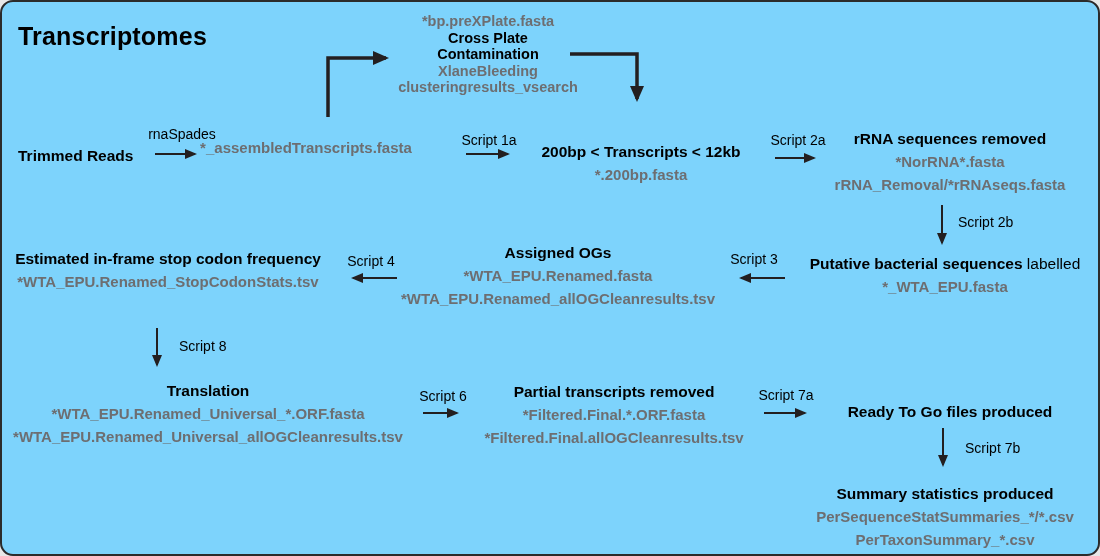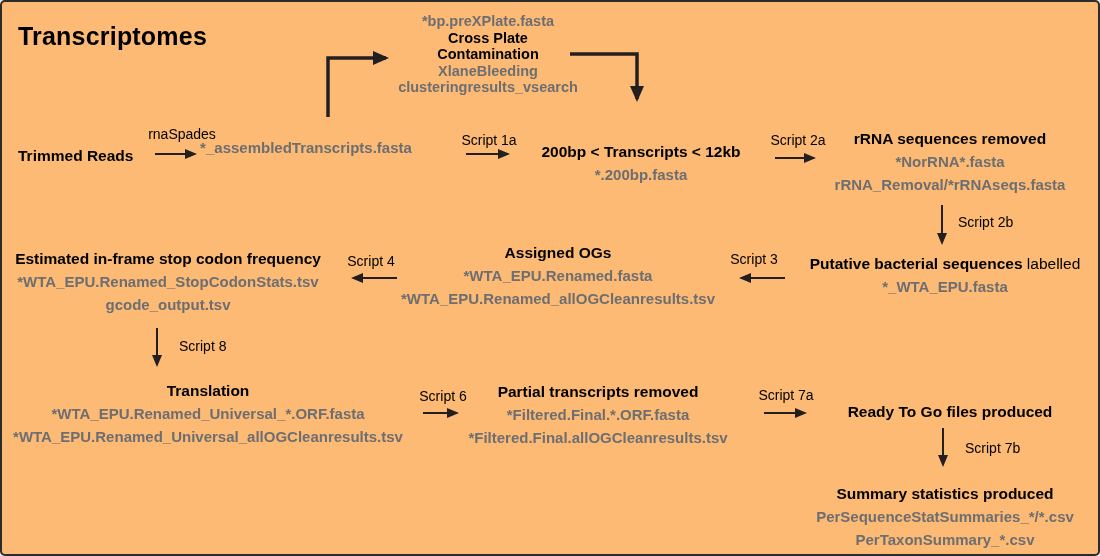--- a/index.html
+++ b/index.html
@@ -4,8 +4,8 @@
 <style>
   html,body{margin:0;padding:0;background:#e8e8e8;font-family:"Liberation Sans",sans-serif;}
   .canvas{
-    position:relative;width:1096px;height:552px;background:#fdba74;
-    border:2px solid #2b2b2b;border-radius:5px;overflow:hidden;margin:0;
+    position:relative;width:1096px;height:552px;background:#7dd3fc;
+    border:2px solid #2b2b2b;border-radius:13px;overflow:hidden;margin:0;
   }
   .page-title{
     position:absolute;left:16px;top:20px;font-size:25px;font-weight:bold;color:#000;

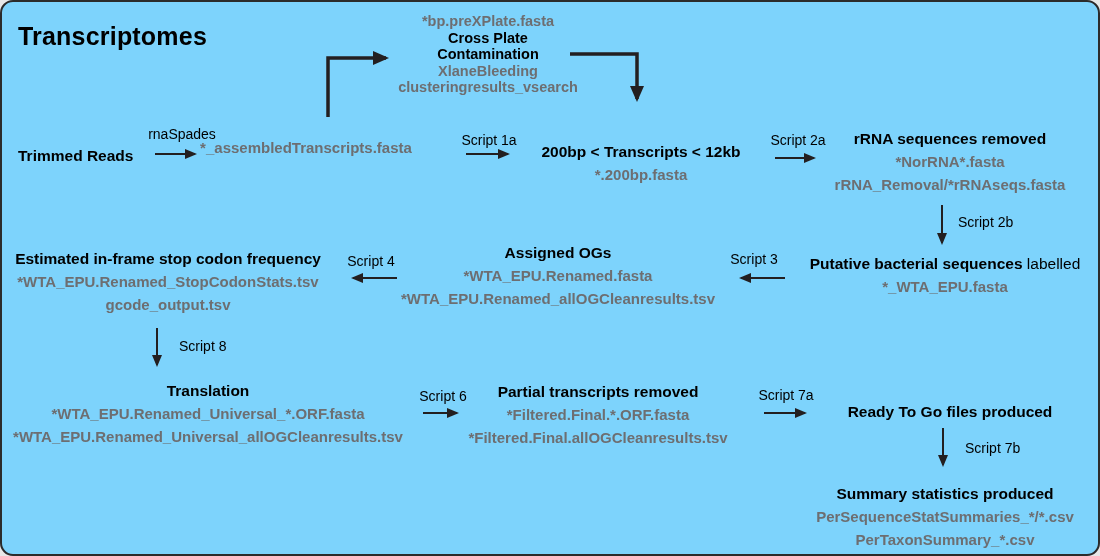--- a/index.html
+++ b/index.html
@@ -105,7 +105,6 @@
   <div class="node" style="left:166px;top:245px">
     <div class="nt">Estimated in-frame stop codon frequency</div>
     <div class="nf">*WTA_EPU.Renamed_StopCodonStats.tsv</div>
-    <div class="nf">gcode_output.tsv</div>
   </div>
 
   <div class="sl" style="left:177px;top:336px">Script 8</div>

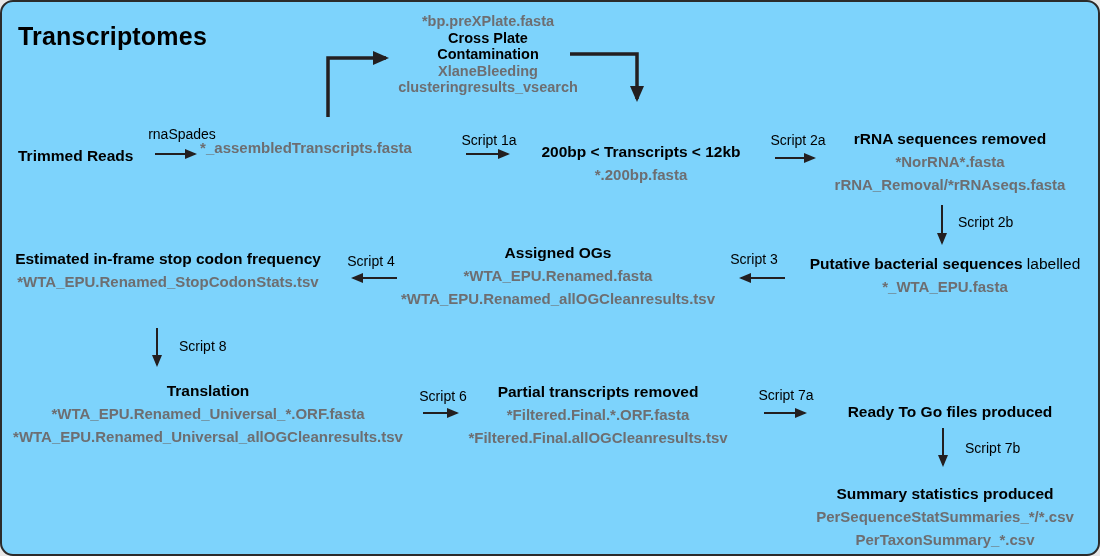--- a/index.html
+++ b/index.html
@@ -117,7 +117,7 @@
 
   <div class="sl ctr" style="left:441px;top:386px">Script 6</div>
 
-  <div class="node" style="left:596px;top:378px">
+  <div class="node" style="left:612px;top:378px">
     <div class="nt">Partial transcripts removed</div>
     <div class="nf">*Filtered.Final.*.ORF.fasta</div>
     <div class="nf">*Filtered.Final.allOGCleanresults.tsv</div>

